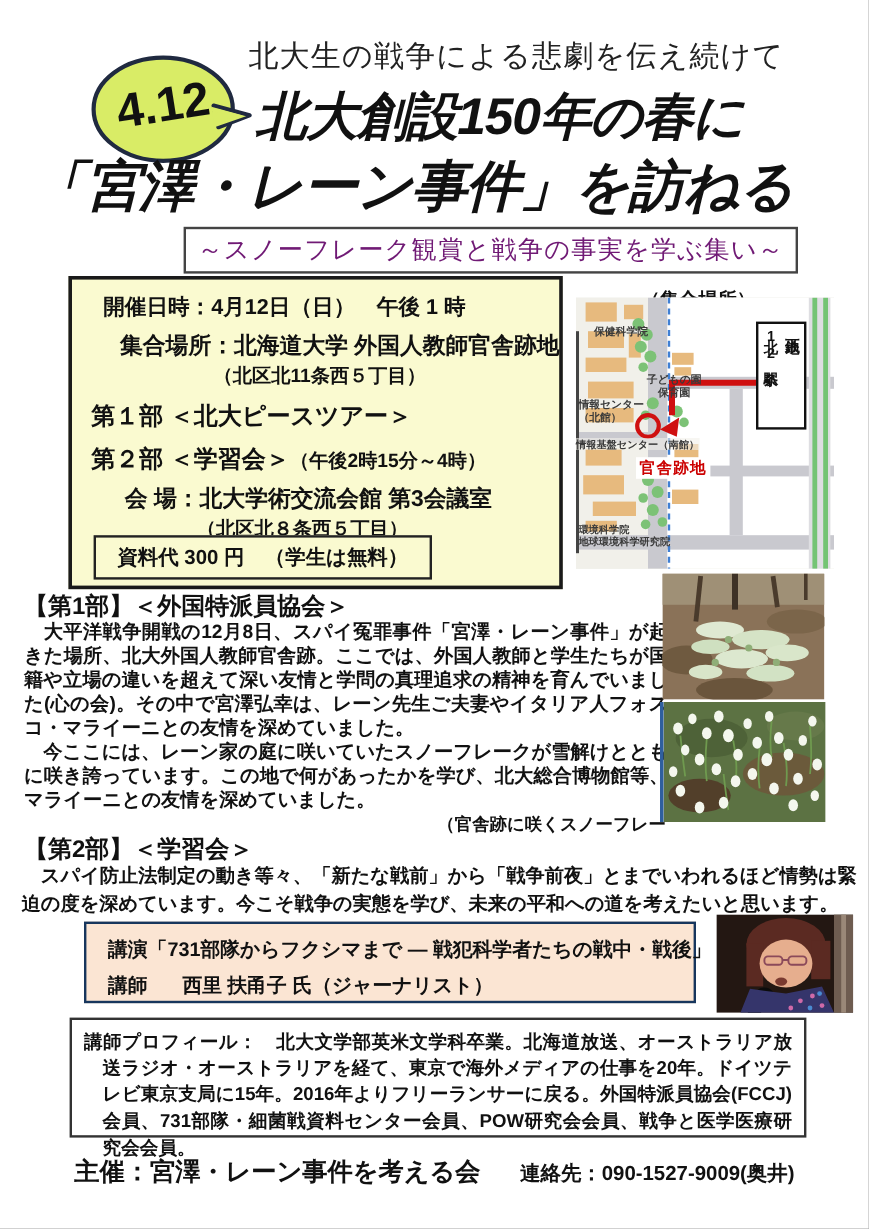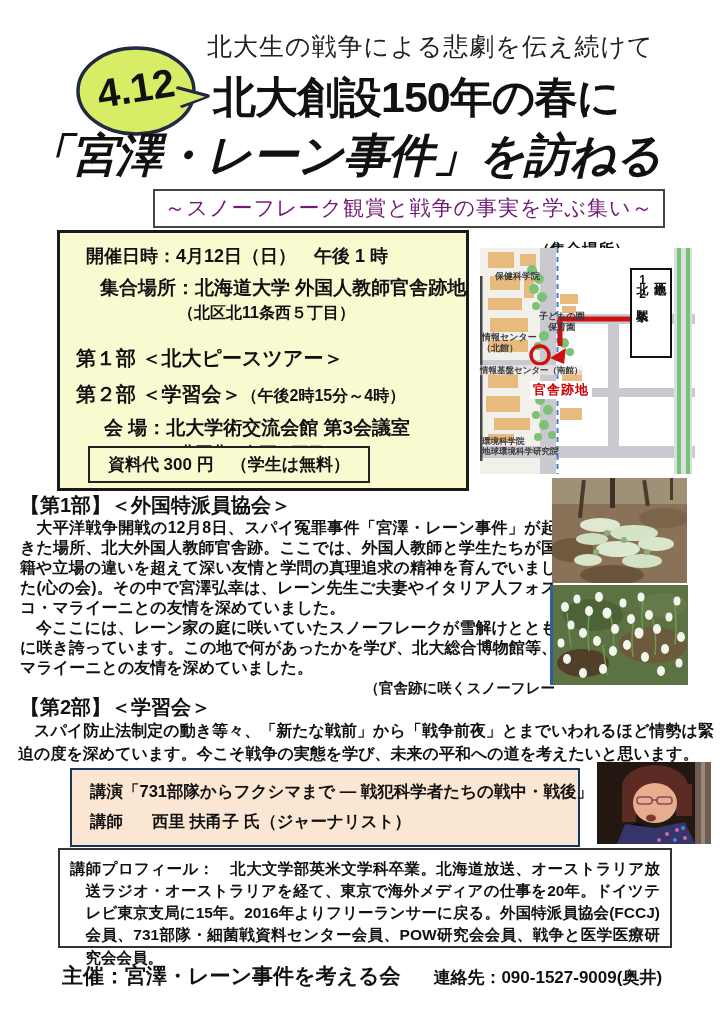--- a/index.html
+++ b/index.html
@@ -13,7 +13,7 @@
   .bubble-text{position:absolute;left:0;top:22px;width:124px;text-align:center;
                font-size:40px;font-weight:bold;color:#111;transform:rotate(-9deg);
                font-family:"Liberation Sans",sans-serif;}
-  .title1{position:absolute;left:213px;top:69px;font-size:43px;font-weight:bold;
+  .title1{position:absolute;left:213px;top:69px;font-size:43px;font-weight:bold;font-style:italic;
           letter-spacing:-1px;white-space:nowrap;text-align:right;}
   .title2{position:absolute;left:26px;top:125px;font-size:46px;font-weight:bold;font-style:italic;
           letter-spacing:-1px;white-space:nowrap;}

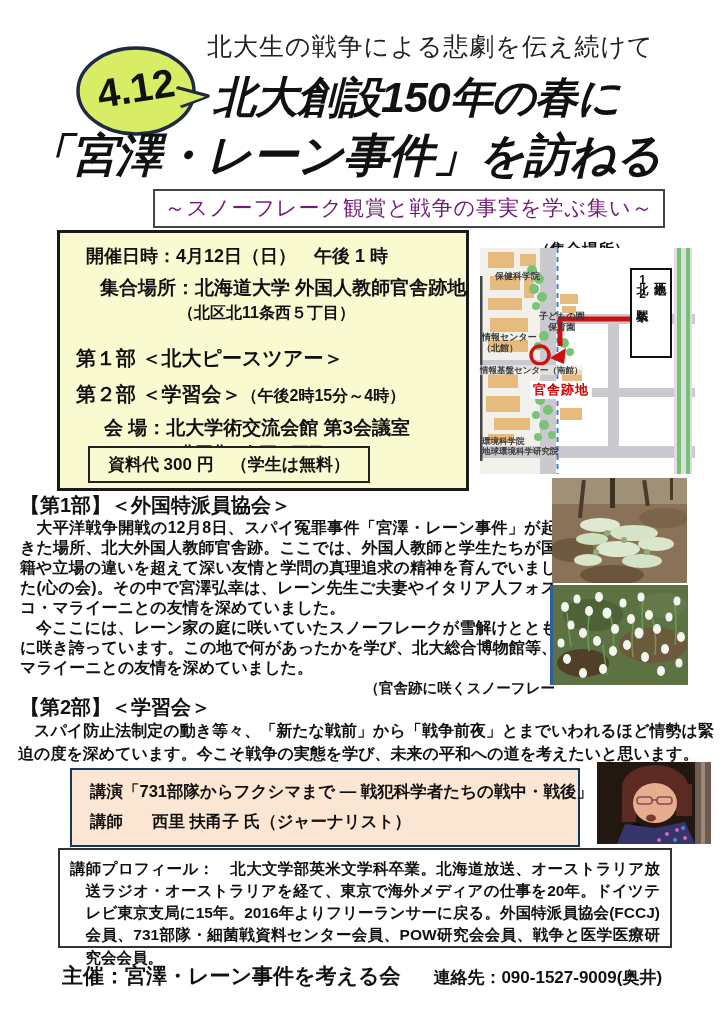--- a/index.html
+++ b/index.html
@@ -27,7 +27,7 @@
   .ib1{margin-left:26px;font-size:18px;}
   .ib2{margin-left:40px;font-size:19px;margin-top:7px;}
   .ib3{margin-left:118px;font-size:16px;margin-top:2px;}
-  .ib4{margin-left:16px;font-size:20px;margin-top:21px;}
+  .ib4{margin-left:16px;font-size:20px;margin-top:9px;}
   .ib5{margin-left:16px;font-size:20px;margin-top:9px;}
   .ib5 .sub{font-size:16px;}
   .ib6{margin-left:44px;font-size:19px;margin-top:7px;}

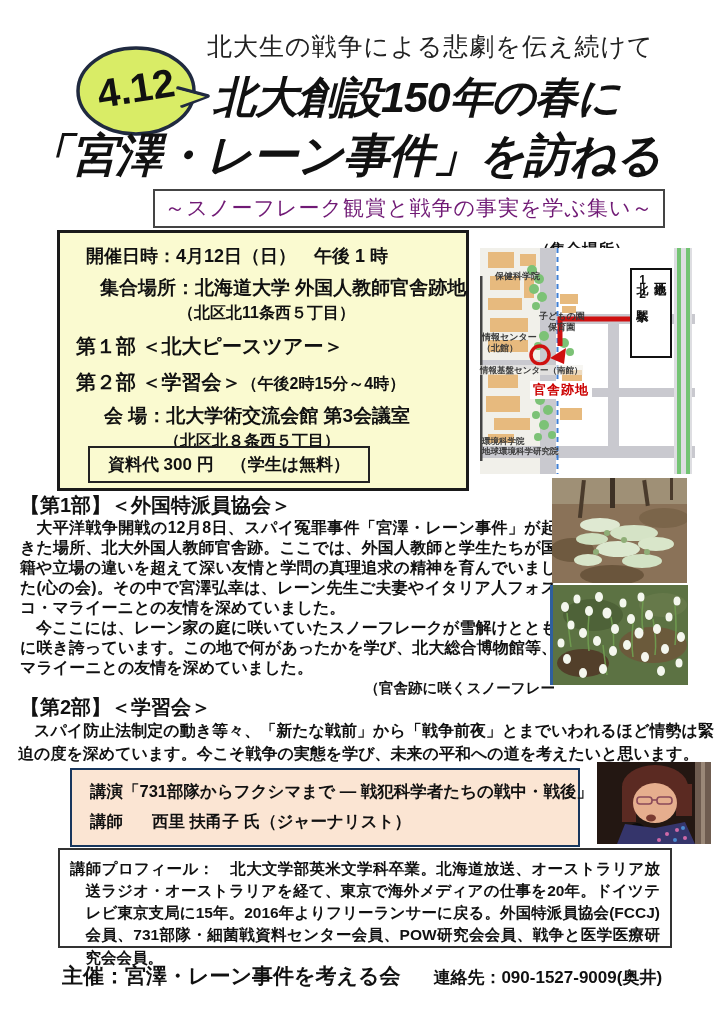--- a/index.html
+++ b/index.html
@@ -32,7 +32,7 @@
   .ib5 .sub{font-size:16px;}
   .ib6{margin-left:44px;font-size:19px;margin-top:7px;}
   .ib7{margin-left:104px;font-size:16px;margin-top:2px;}
-  .fee-box{position:absolute;left:88px;top:446px;width:282px;background:#fafad0;border:2px solid #222;
+  .fee-box{position:absolute;left:78px;top:446px;width:282px;background:#fafad0;border:2px solid #222;
            text-align:center;font-size:17px;font-weight:bold;padding:5px 0;box-sizing:border-box;}
   
   .map-caption{position:absolute;left:534px;top:240px;font-size:16px;font-weight:bold;}

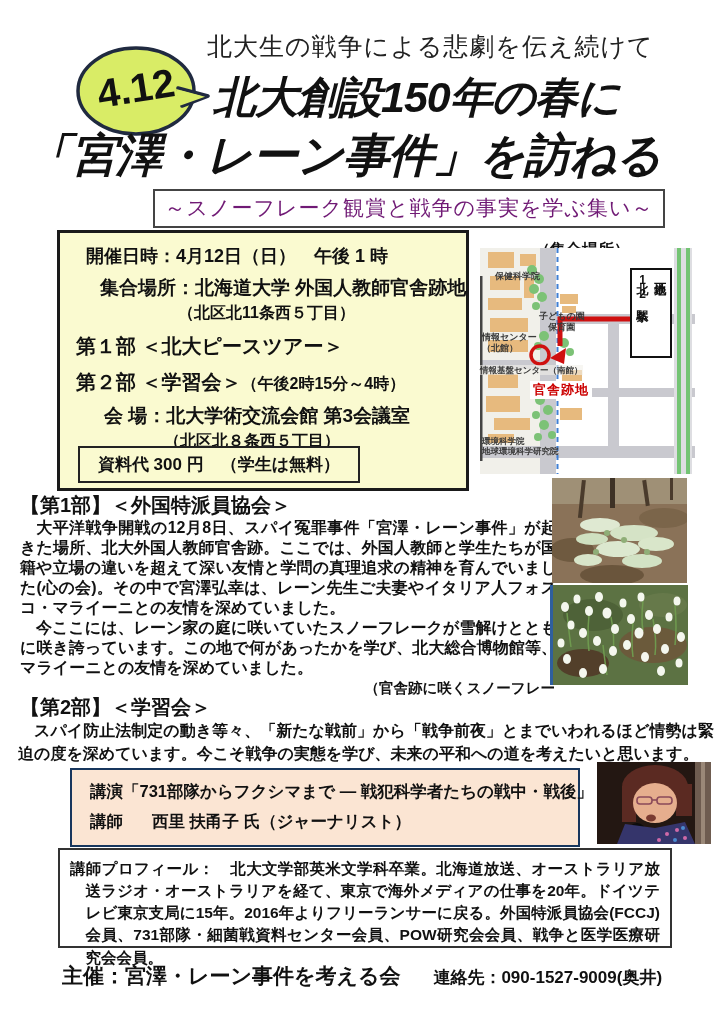--- a/index.html
+++ b/index.html
@@ -67,7 +67,7 @@
   .part2-body{position:absolute;left:18px;top:719px;width:696px;font-size:16px;font-weight:bold;
               line-height:23px;text-align:justify;}
   
-  .lecture-box{position:absolute;left:70px;top:768px;width:510px;height:79px;background:#fbe5d3;
+  .lecture-box{position:absolute;left:70px;top:768px;width:510px;height:68px;background:#fbe5d3;
                border:2.5px solid #17365d;box-sizing:border-box;padding:11px 0 0 18px;font-weight:bold;}
   .lec-row{display:flex;font-size:16.5px;white-space:nowrap;}
   .lec-row + .lec-row{margin-top:8px;}

